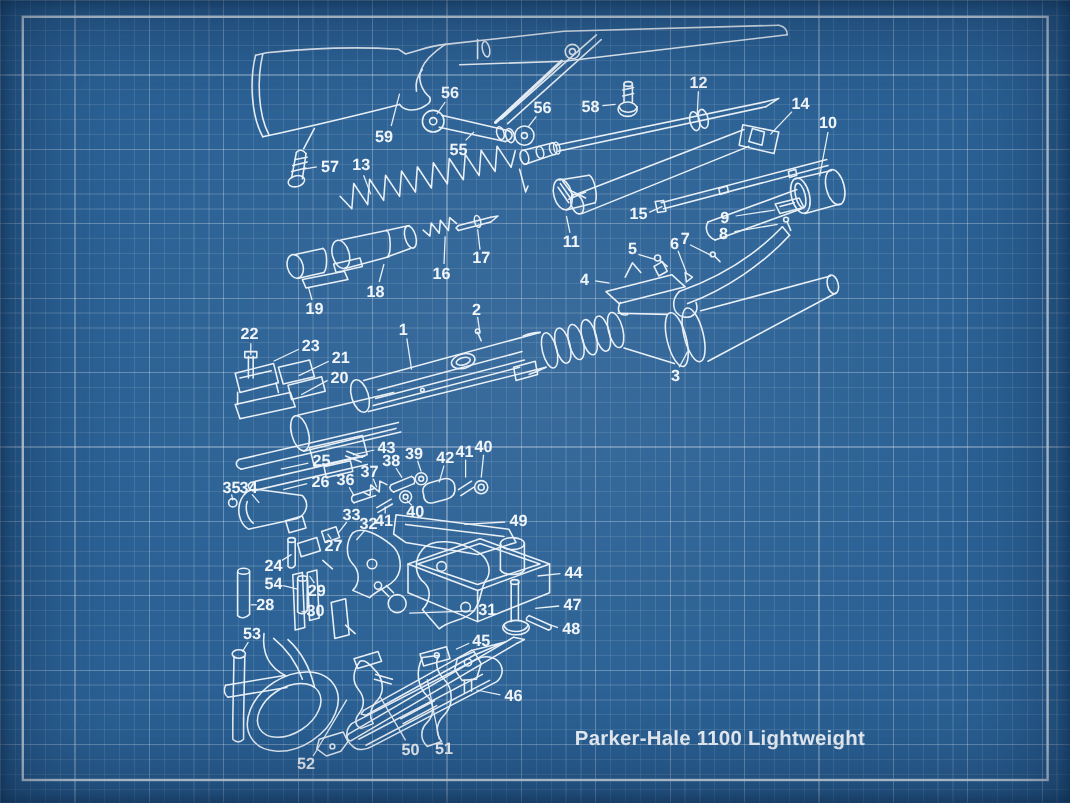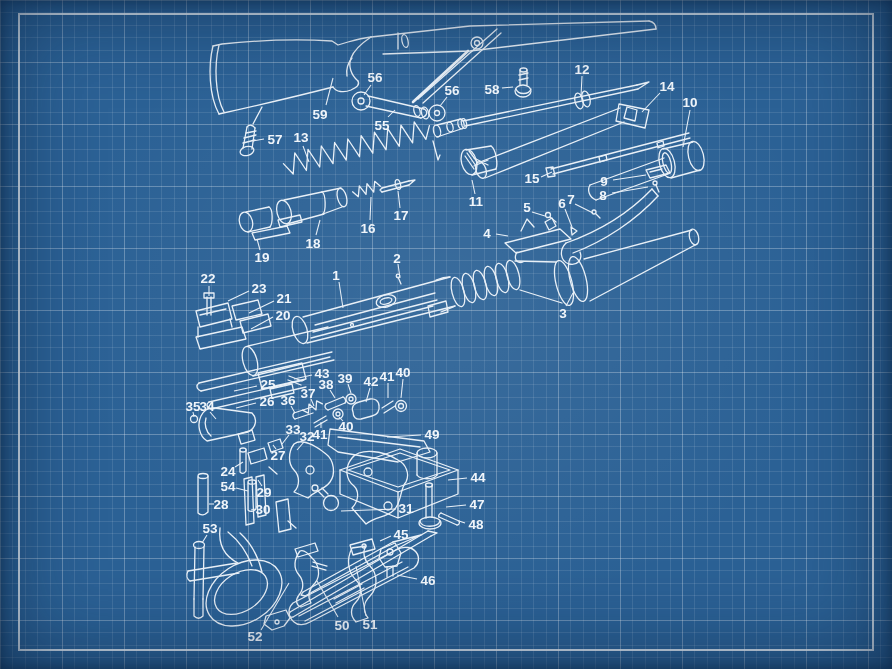--- a/index.html
+++ b/index.html
@@ -476,6 +476,7 @@
       </g>
   </svg>
 
+  <div class="title">Parker-Hale 1100 Lightweight</div>
   <div class="vignette"></div>
 </div>
 

